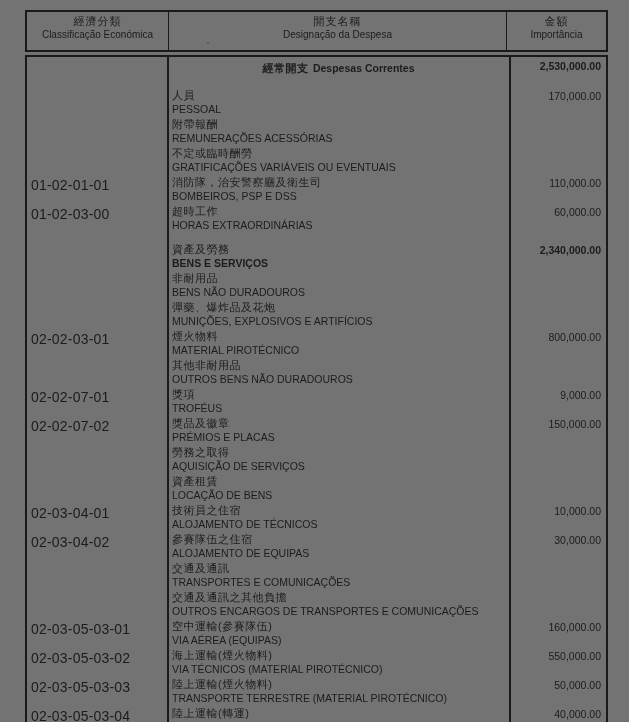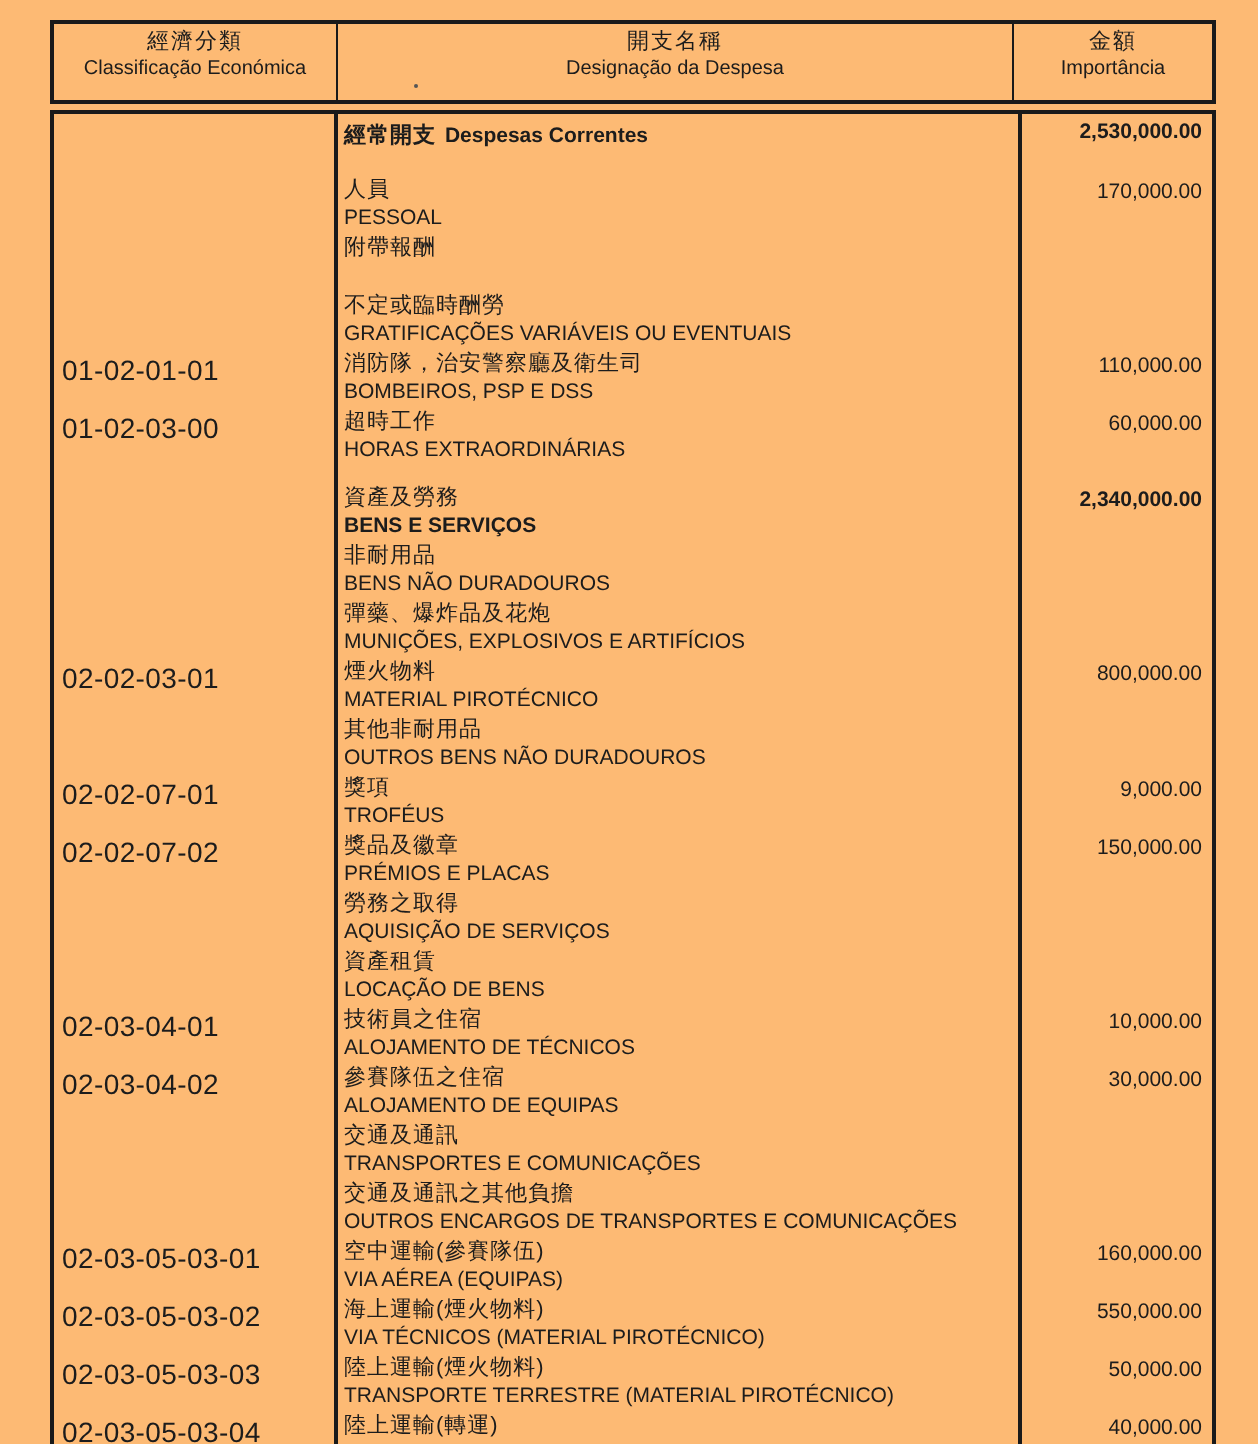--- a/index.html
+++ b/index.html
@@ -13,7 +13,7 @@
   .page {
     position: absolute; left: 0; top: 0;
     width: 629px; height: 722px;
-    background: #fdba74;
+    background: #737373;
   }
   
   .table-header {

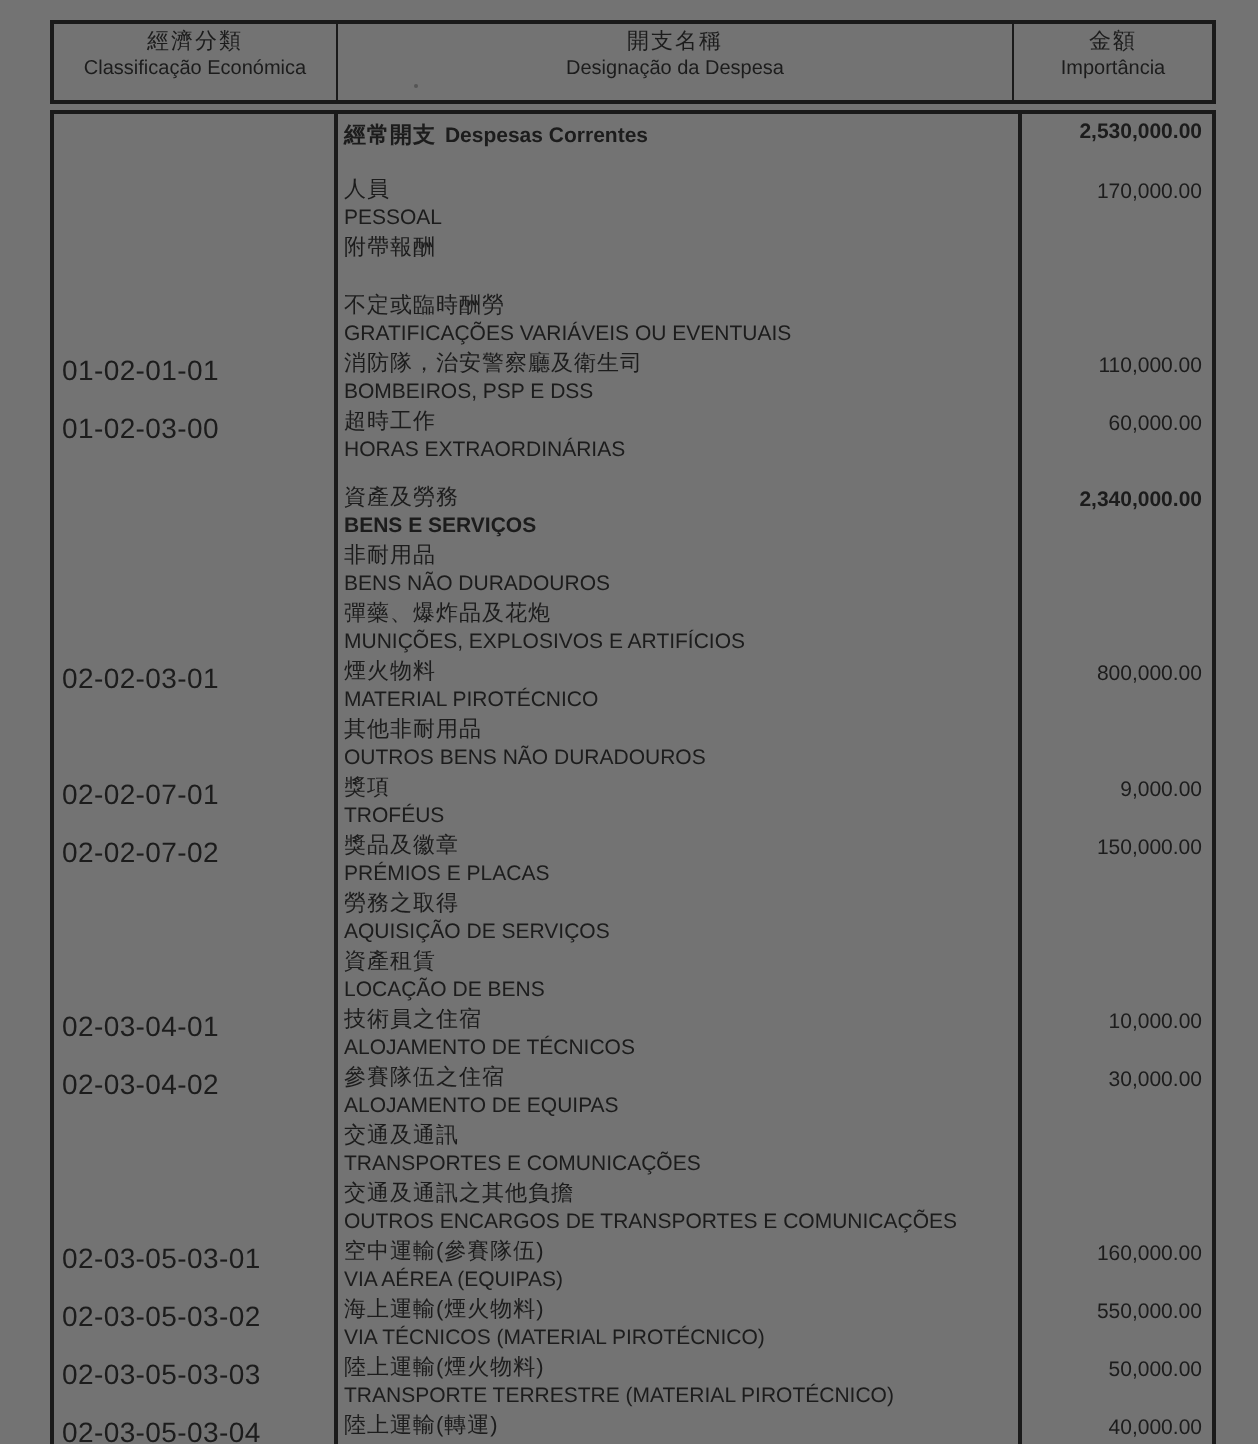--- a/index.html
+++ b/index.html
@@ -59,7 +59,7 @@
     font-size: 10.5px; white-space: nowrap;
   }
   .row.total-row { min-height: 15px; margin-bottom: 12px; }
-  .row.total-row .desc { text-align: left; }
+  .row.total-row .desc { text-align: center; }
   .row.total-row .zh { display: inline; }
   .row.total-row .pt { display: inline; }
   .b { font-weight: bold; }

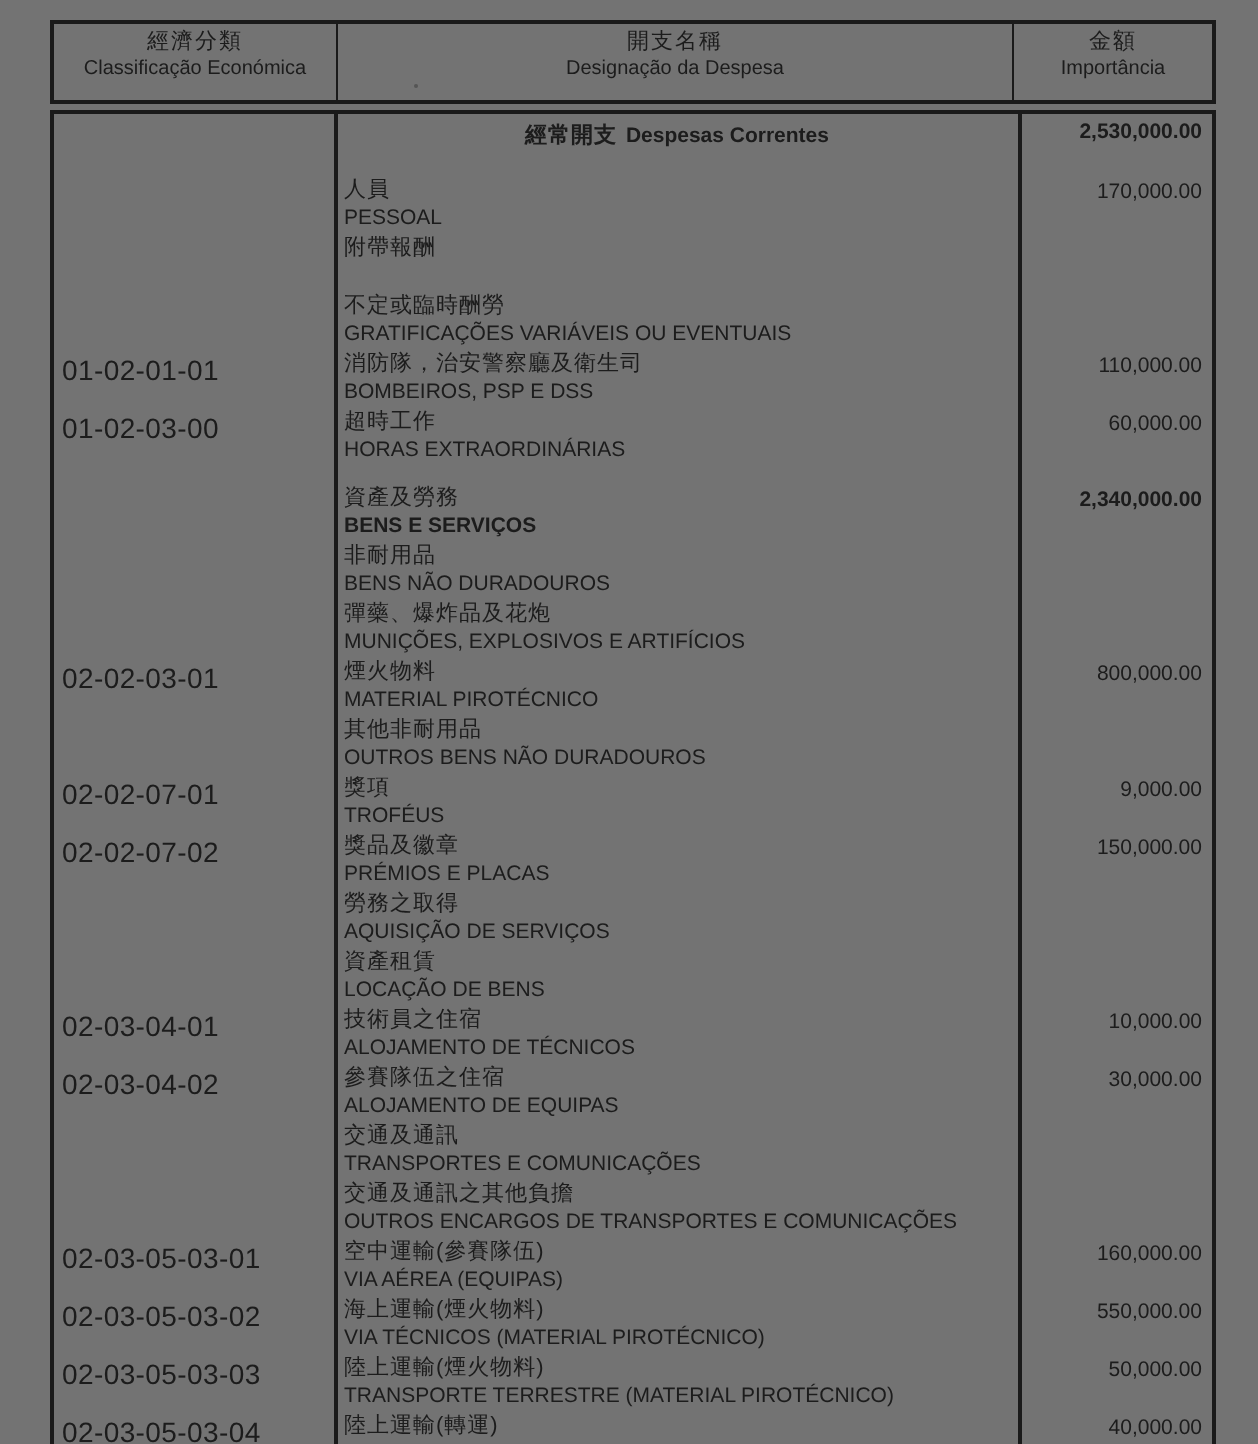--- a/index.html
+++ b/index.html
@@ -107,6 +107,7 @@
         <div class="row">
           <div class="desc">
             <div class="zh">附帶報酬</div>
+            <div class="pt">REMUNERAÇÕES ACESSÓRIAS</div>
           </div>
         </div>
         <div class="row">

